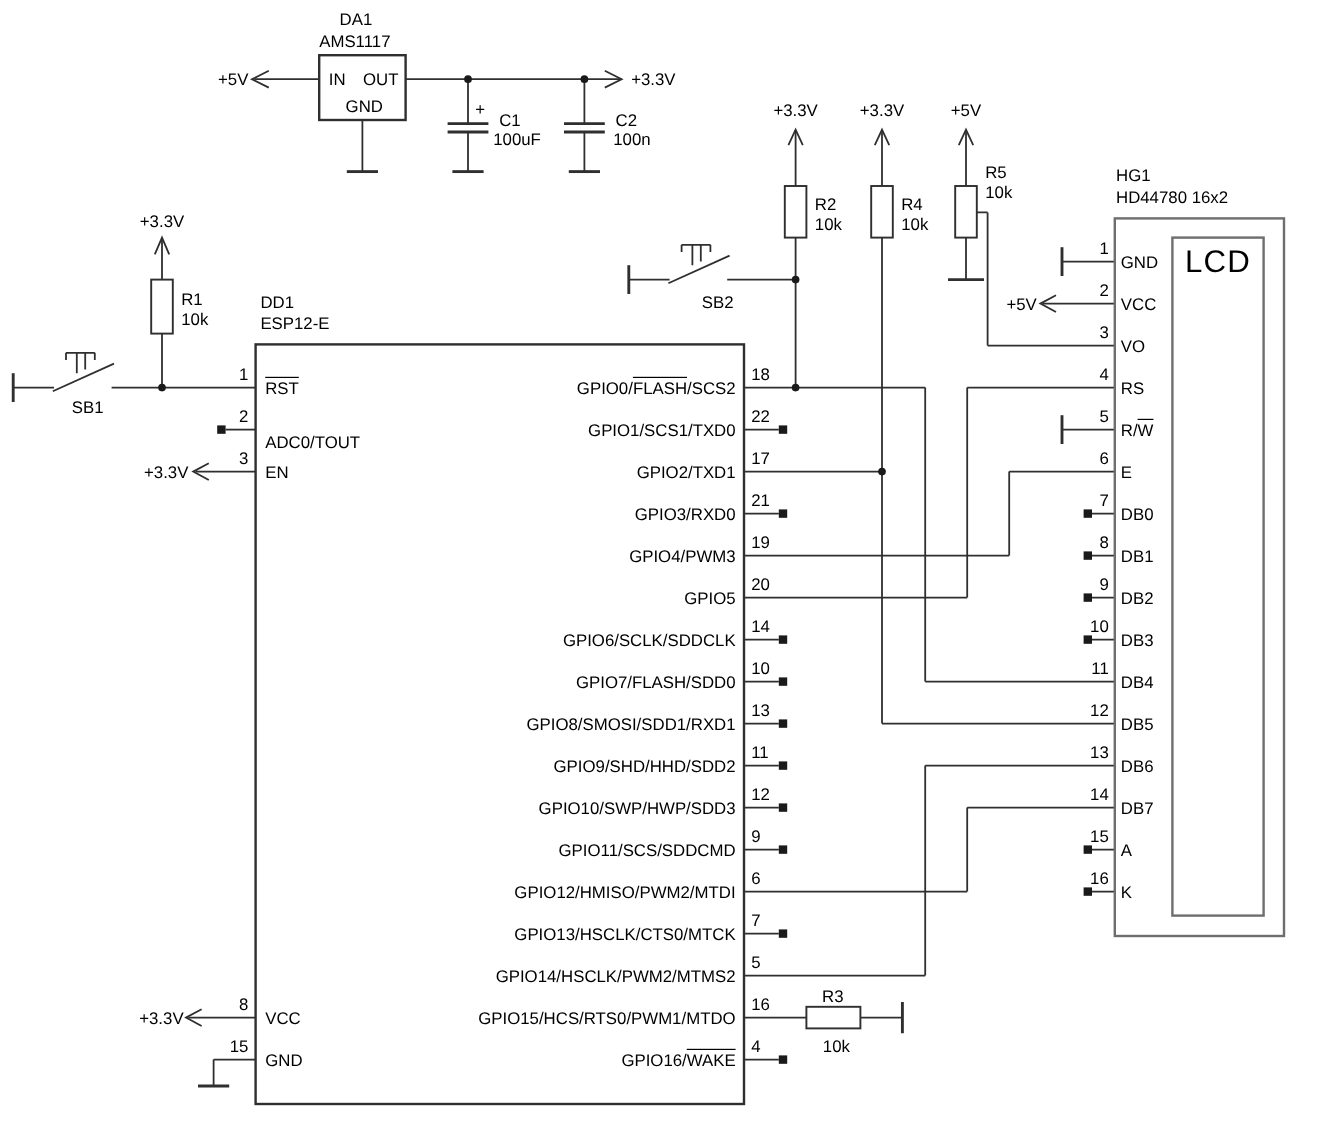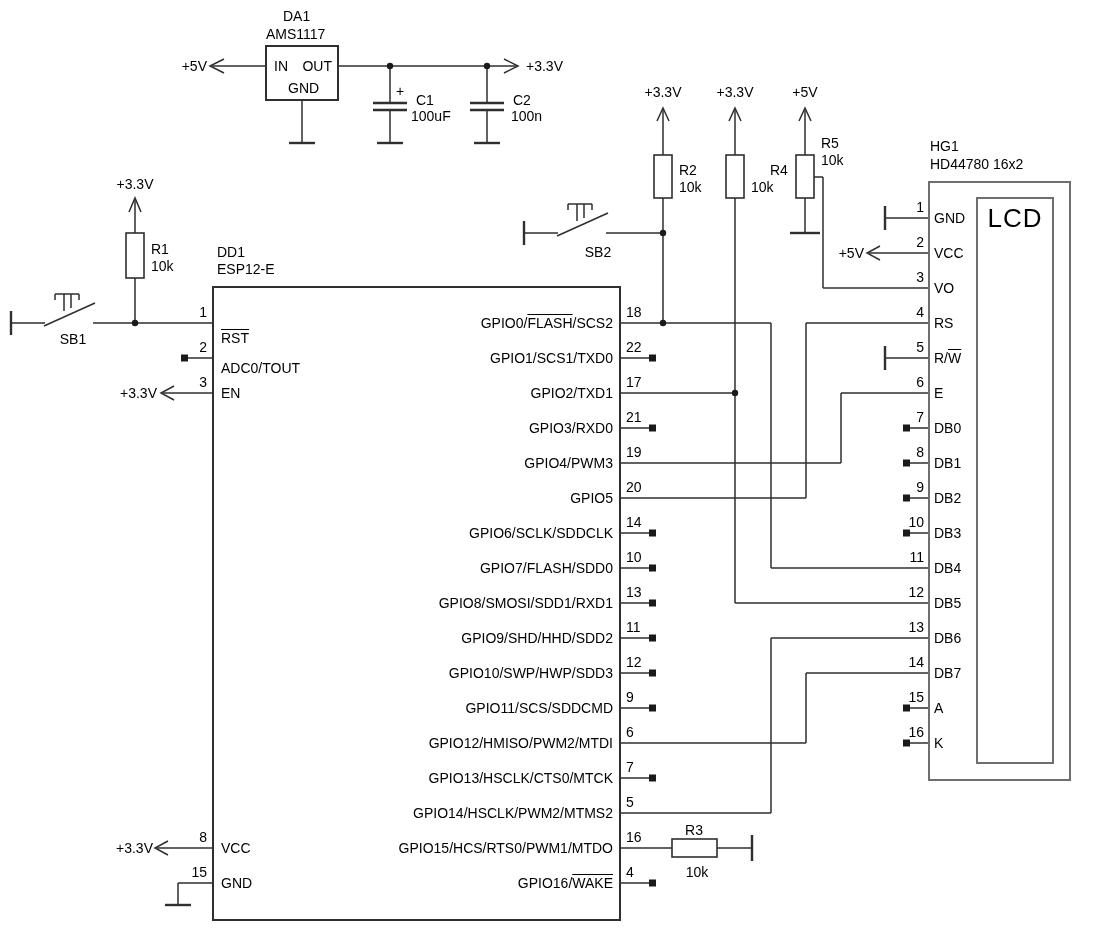--- a/index.html
+++ b/index.html
@@ -179,7 +179,7 @@
 <div class="t" style="left:679px;top:162px">R2</div>
 <div class="t" style="left:679px;top:179px">10k</div>
 <div class="t c" style="left:735px;top:84px">+3.3V</div>
-<div class="t" style="left:770px;top:162px">R4</div>
+<div class="t" style="left:751px;top:162px">R4</div>
 <div class="t" style="left:751px;top:179px">10k</div>
 <div class="t c" style="left:805px;top:84px">+5V</div>
 <div class="t" style="left:821px;top:135px">R5</div>

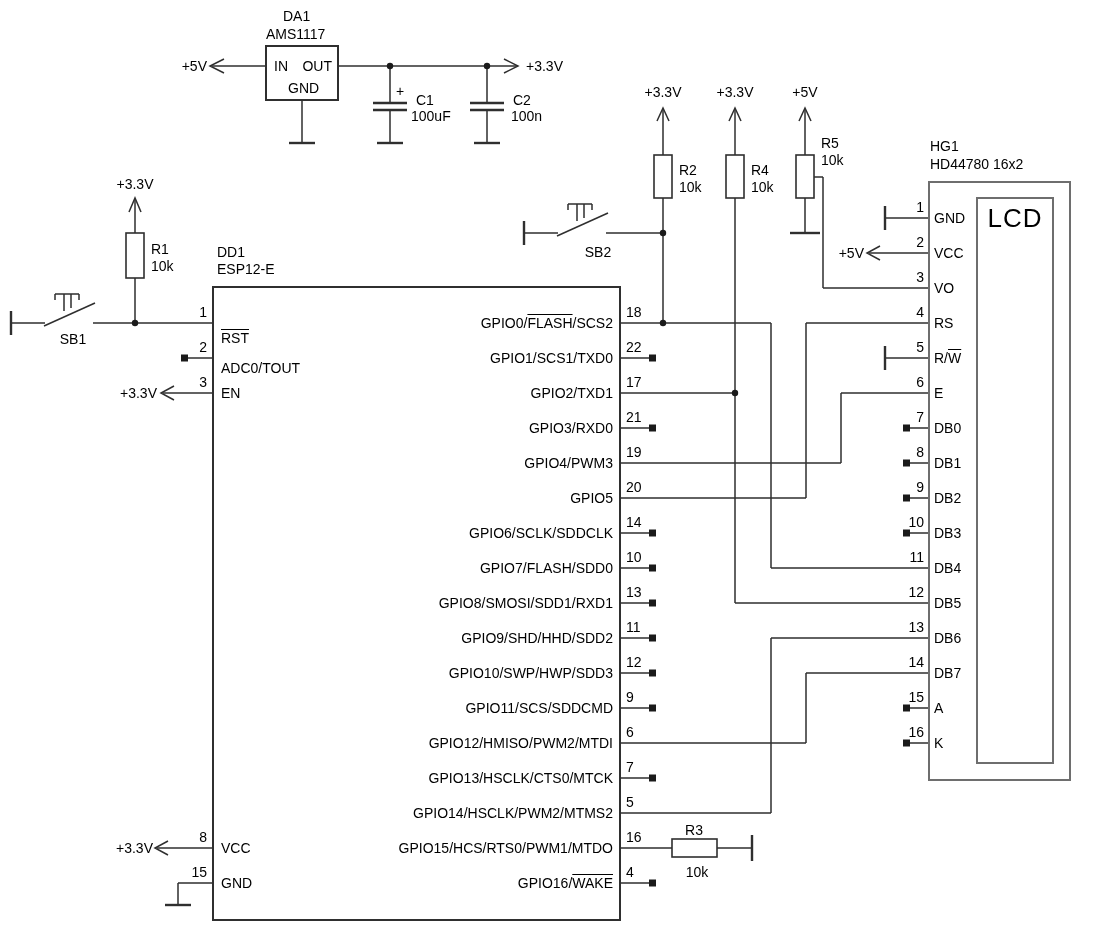--- a/index.html
+++ b/index.html
@@ -199,7 +199,7 @@
 <div class="t c" style="left:697px;top:864px">10k</div>
 
 <div class="t" style="right:907px;top:304px">1</div>
-<div class="t" style="left:221px;top:330px"><span></span><span class="ov">RST</span><span></span></div>
+<div class="t" style="left:221px;top:315px"><span></span><span class="ov">RST</span><span></span></div>
 <div class="t" style="right:907px;top:339px">2</div>
 <div class="t" style="left:221px;top:360px"><span>ADC0/TOUT</span></div>
 <div class="t" style="right:907px;top:374px">3</div>

